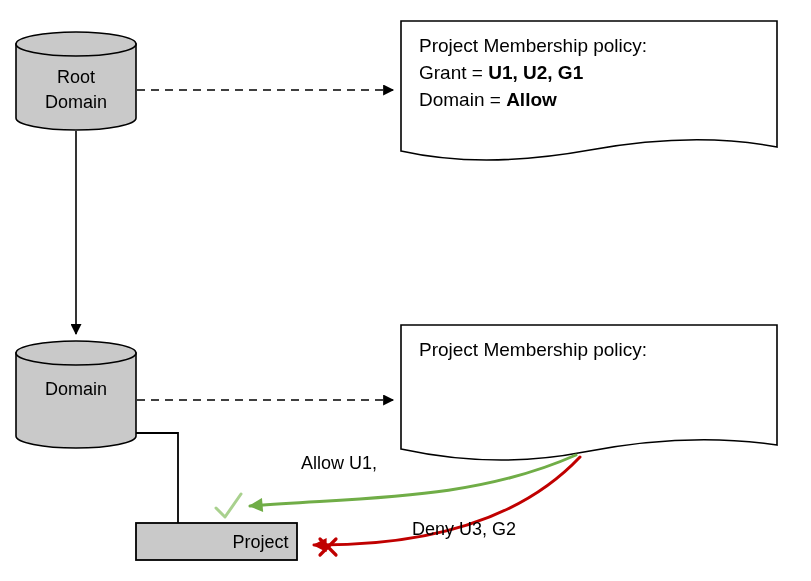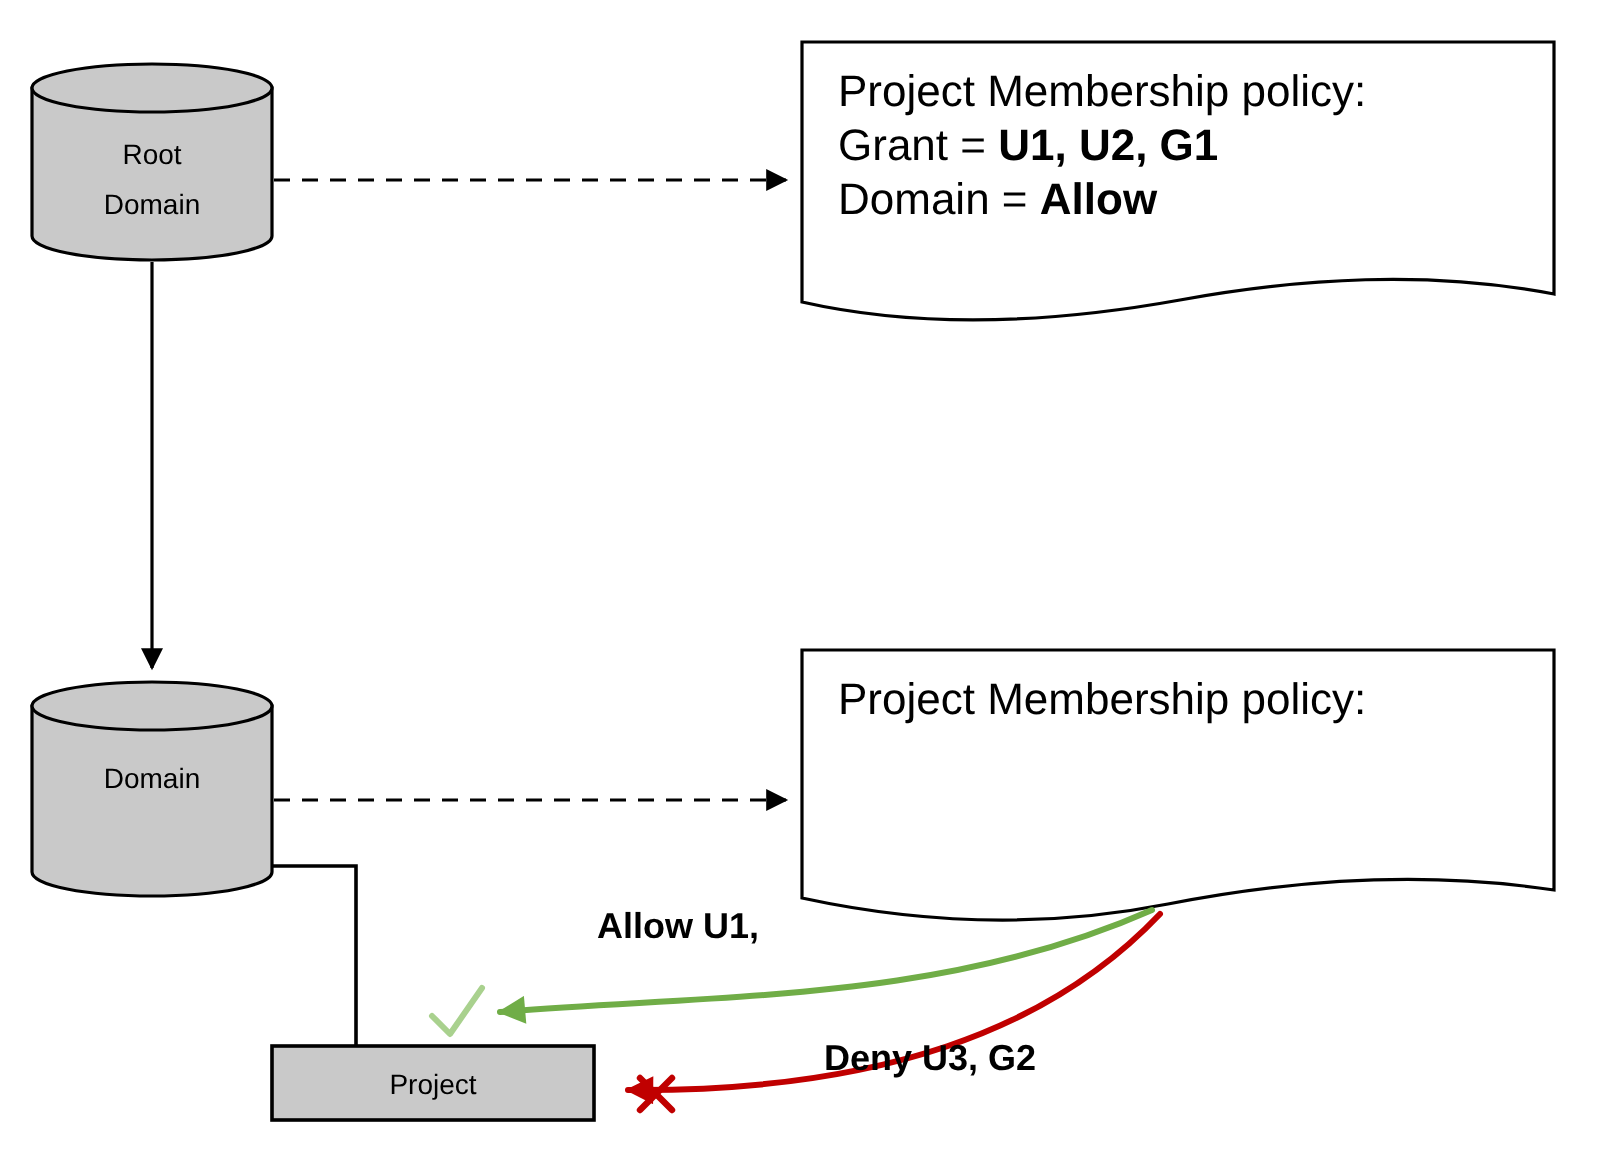--- a/index.html
+++ b/index.html
@@ -19,7 +19,7 @@
   }
   .node-label span{display:block;}
   .note-text{
-    font-size:22px;line-height:27px;
+    font-size:19px;line-height:27px;
     white-space:nowrap;
   }
   .bold{font-weight:bold;margin-top:36px;}

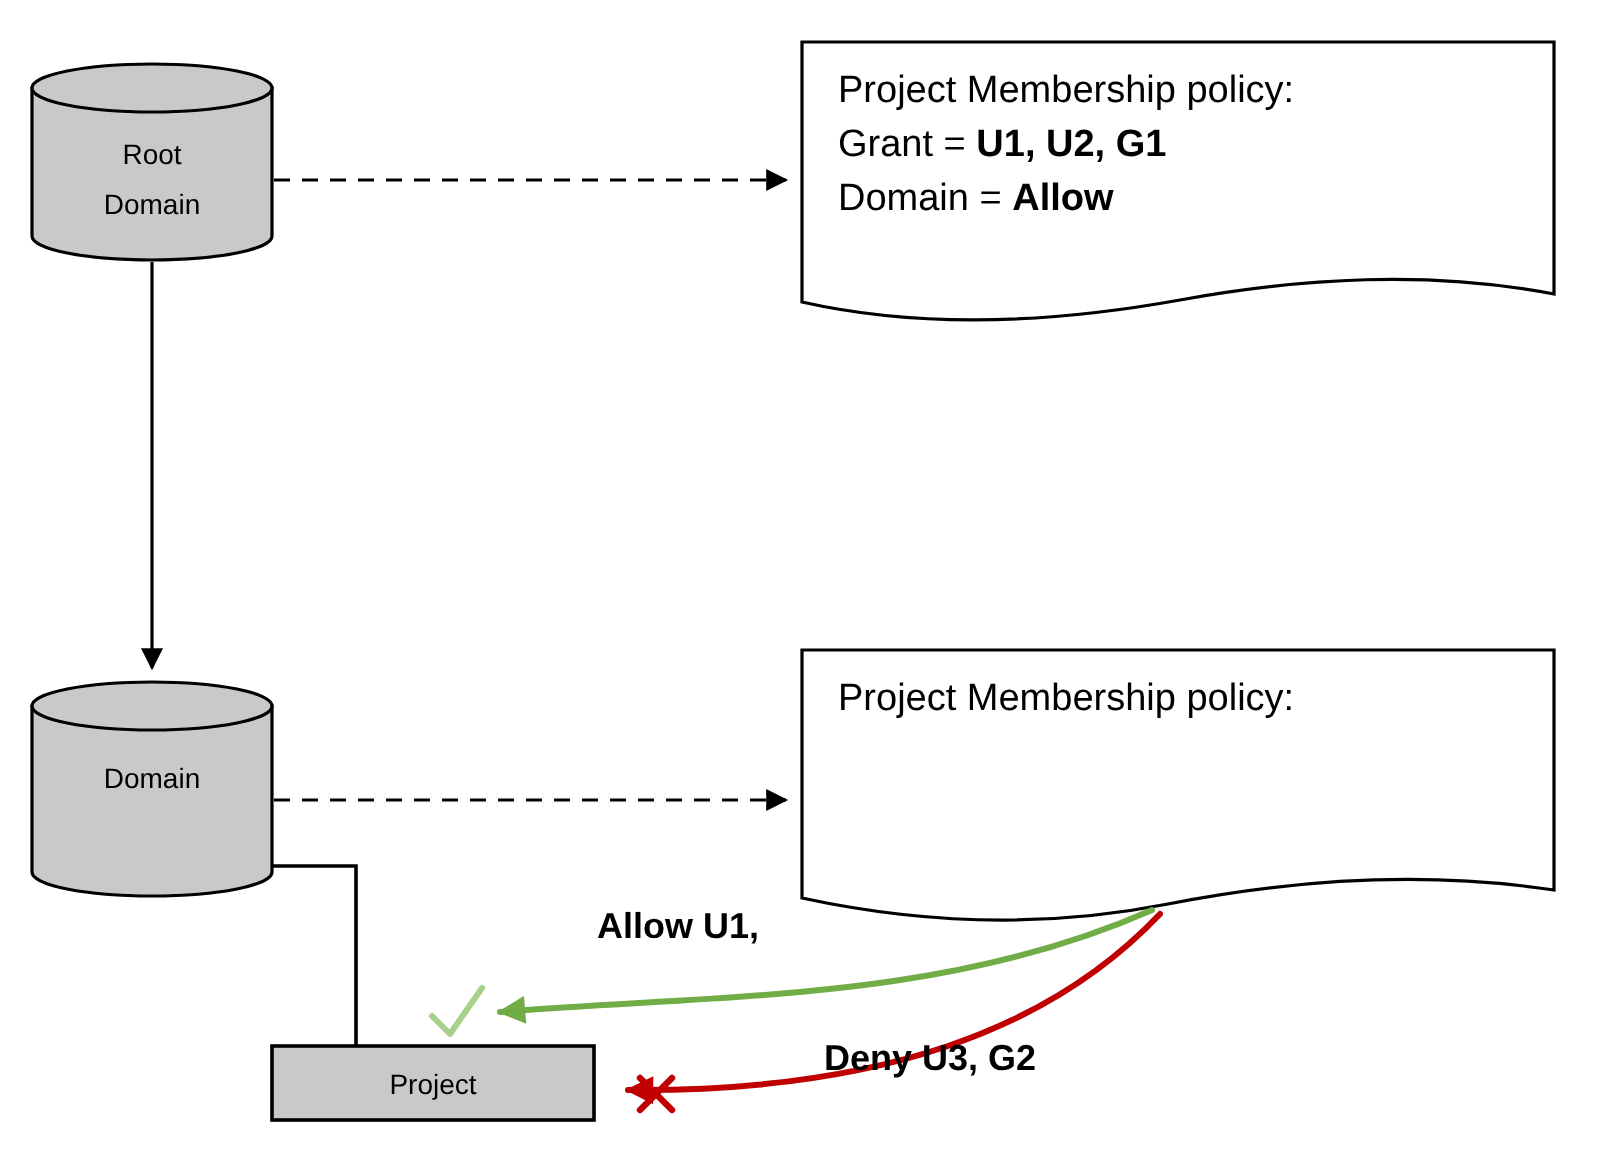--- a/index.html
+++ b/index.html
@@ -15,7 +15,7 @@
   .lbl{position:absolute;}
   .node-label{
     text-align:center;
-    font-size:14px;line-height:25px;
+    font-size:18px;line-height:25px;
   }
   .node-label span{display:block;}
   .note-text{

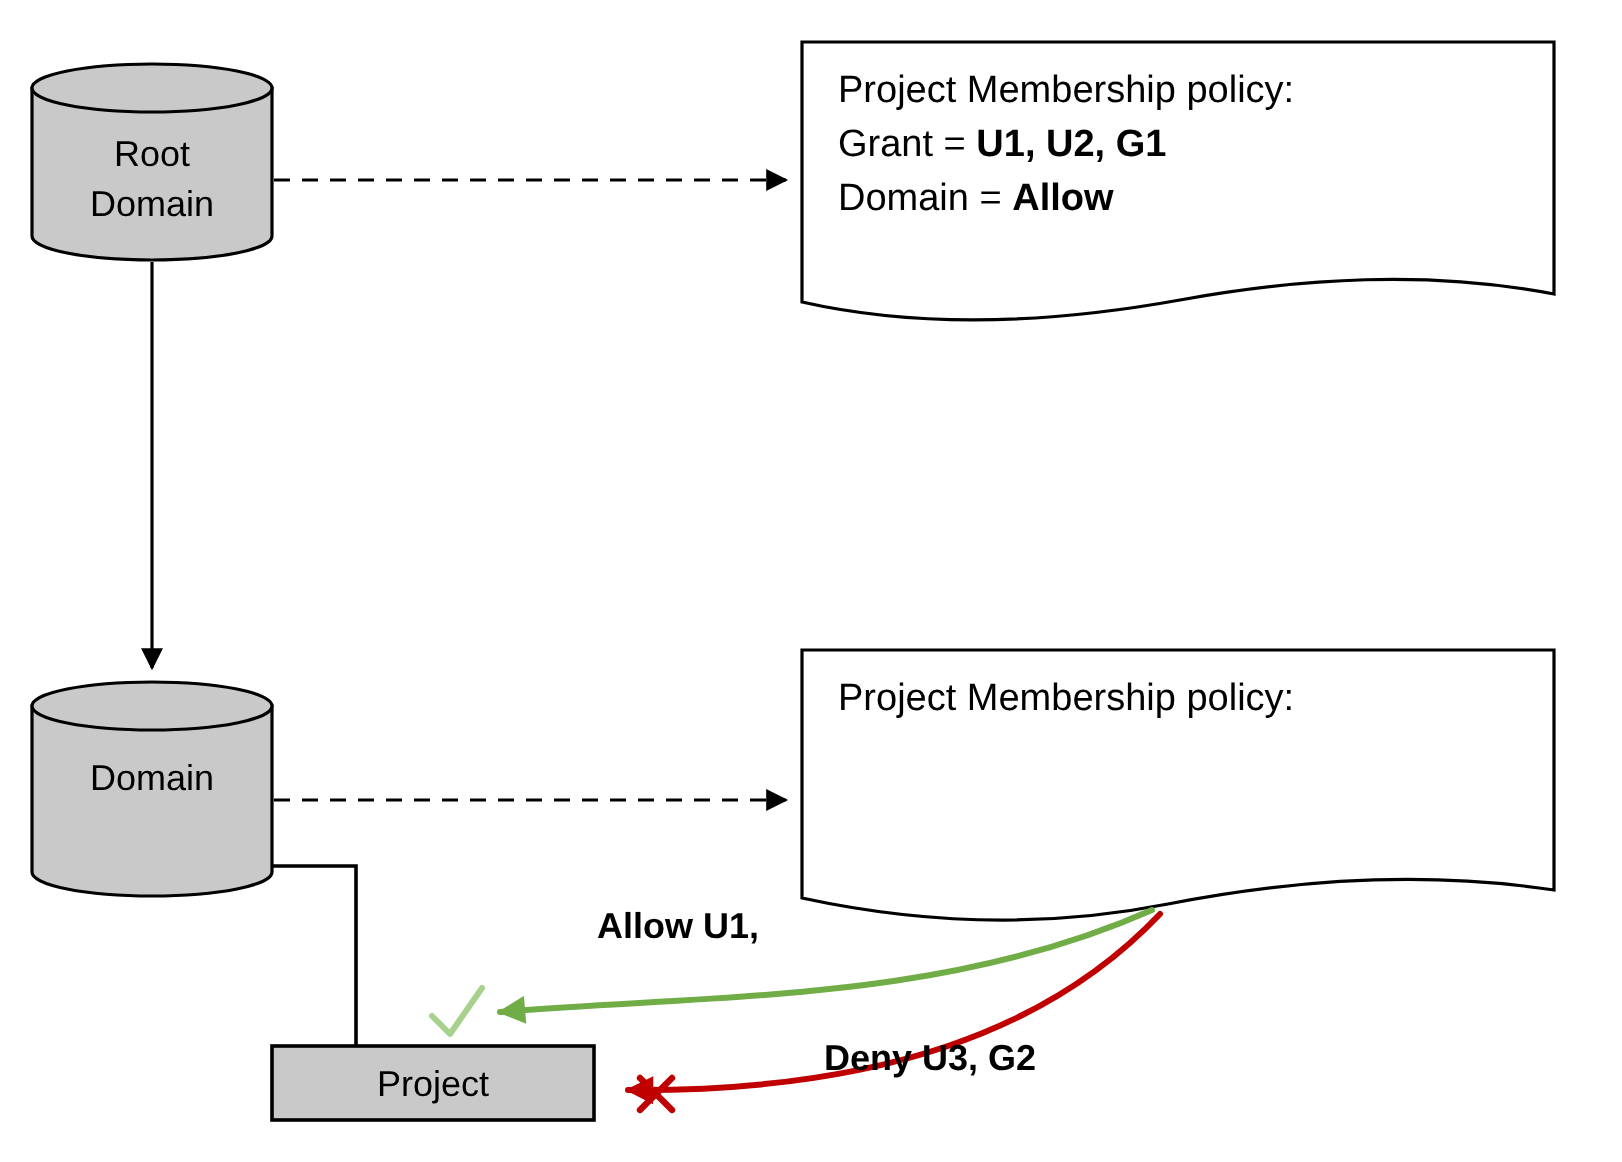--- a/index.html
+++ b/index.html
@@ -26,7 +26,7 @@
   .flow-label{
     font-size:18px;line-height:24px;text-align:center;
   }
-  .flow-label span{display:block;font-weight:bold;}
+  .flow-label span{display:block;}
   .center{text-align:center;}
 </style>
 </head>

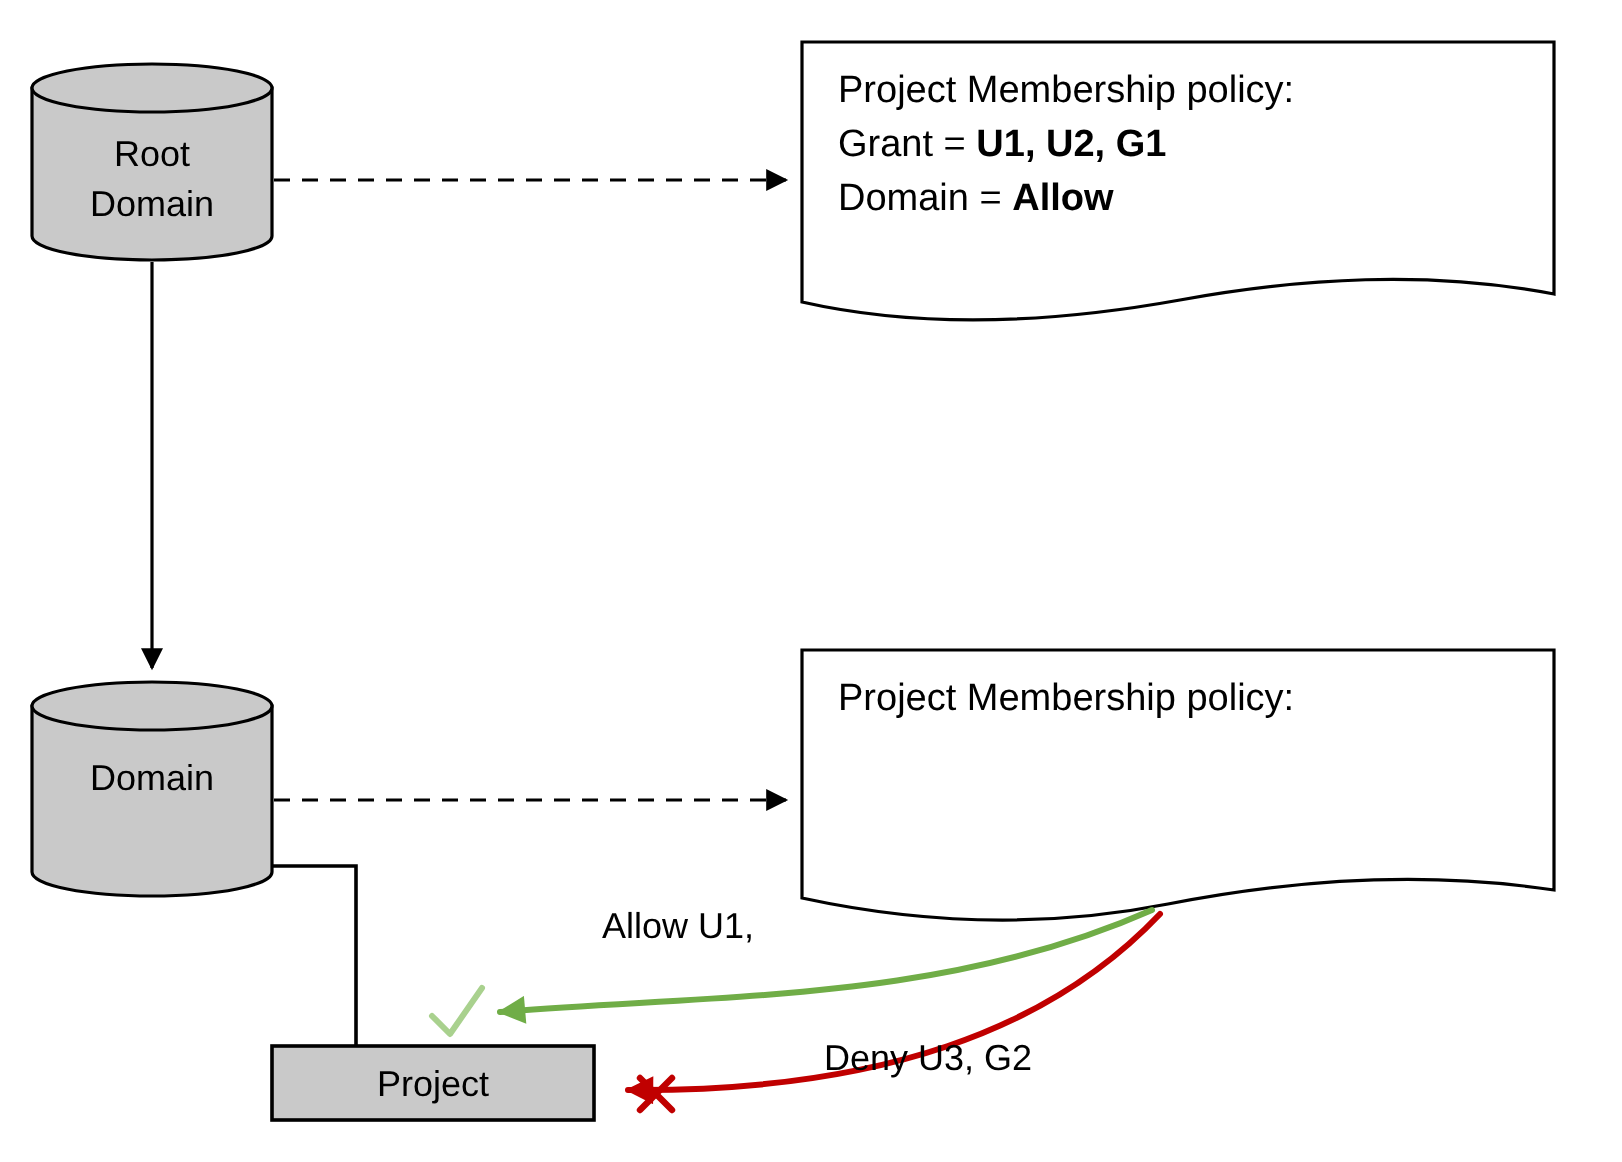--- a/index.html
+++ b/index.html
@@ -92,7 +92,7 @@
     <span>Domain</span>
   </div>
 
-  <div class="lbl node-label" style="left:136px;top:530px;width:161px;">
+  <div class="lbl node-label" style="left:136px;top:530px;width:161px;padding-left:44px;">
     <span>Project</span>
   </div>
 

